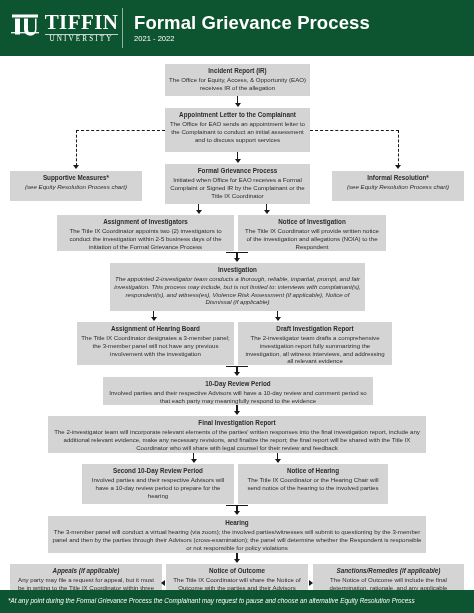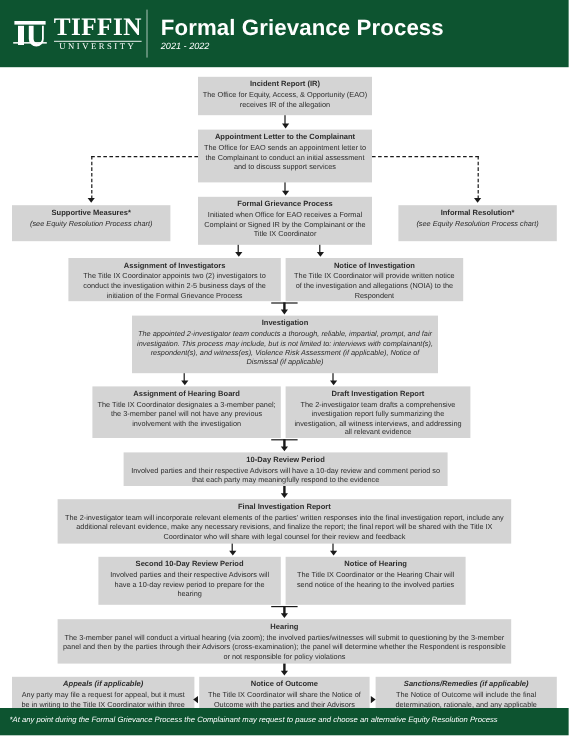--- a/index.html
+++ b/index.html
@@ -28,7 +28,7 @@
     padding-left: 6px;
   }
   .logo {
-    display: flex; align-items: center; gap: 5px;
+    display: flex; align-items: flex-start; gap: 5px;
   }
   .logo-mark {
     position: relative;

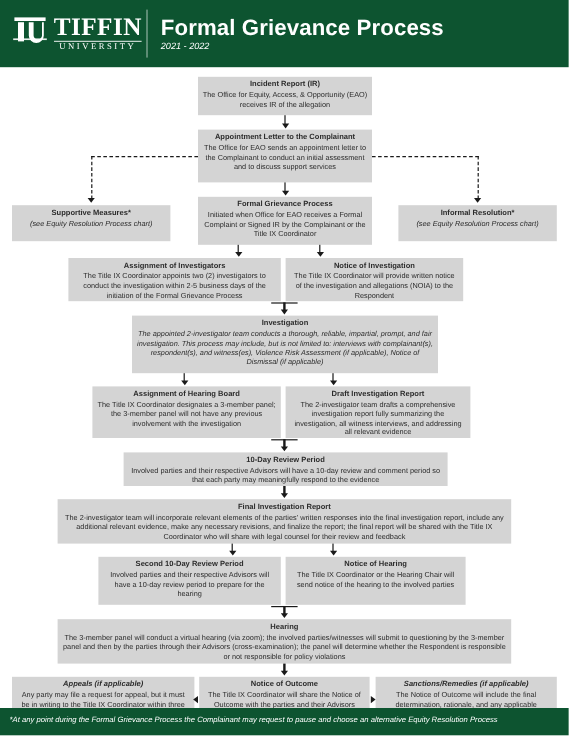--- a/index.html
+++ b/index.html
@@ -77,7 +77,6 @@
   .header-years {
     color: #ffffff;
     font-size: 7.6px;
-    font-style: italic;
     line-height: 1.3;
     margin-top: 0px;
   }

